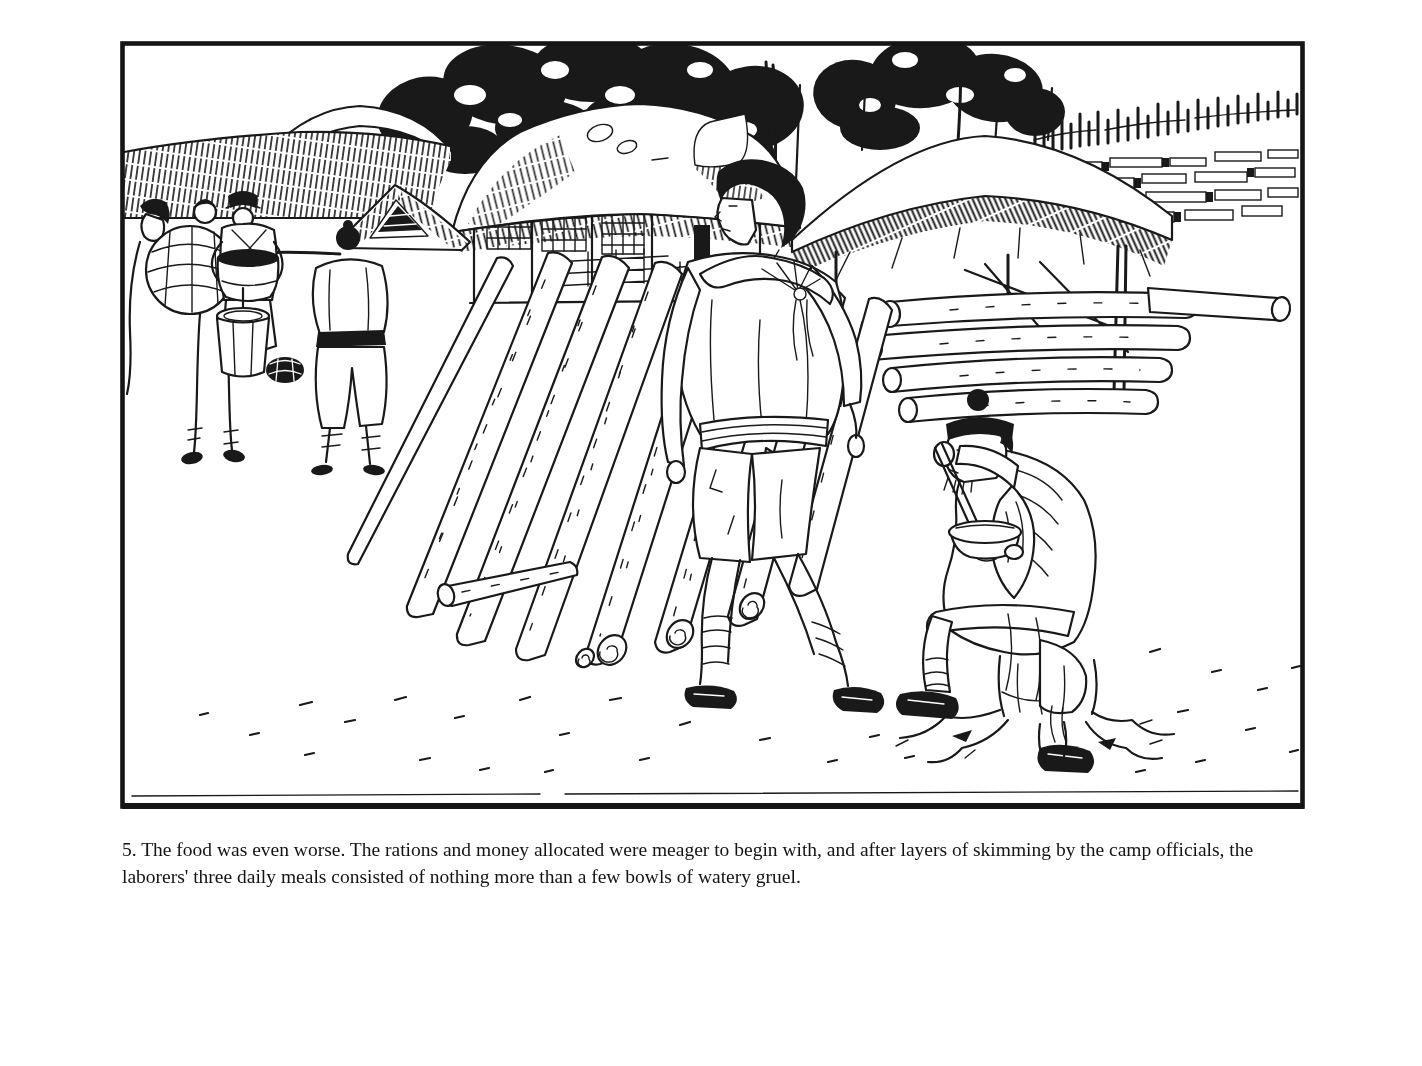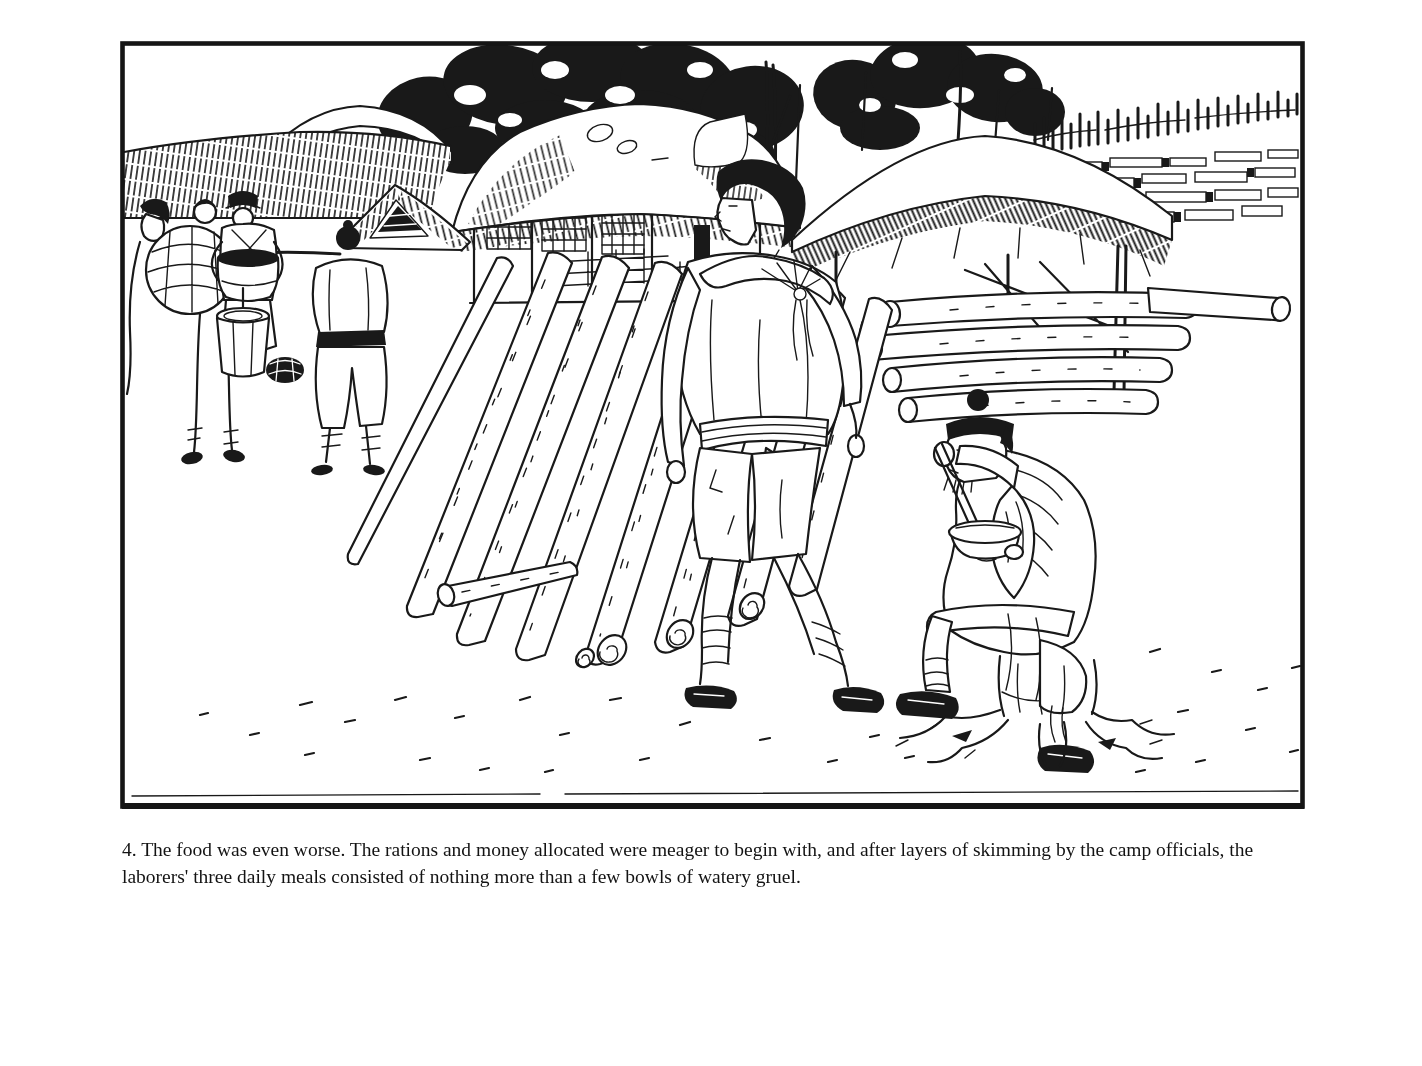--- a/index.html
+++ b/index.html
@@ -373,7 +373,7 @@
   </figure>
 
   <p class="caption">
-    <span>4. The food was even worse. The rations and money allocated were meager to begin with, and after layers of skimming by the camp officials, the laborers' three daily meals consisted of nothing more than a few bowls of watery gruel.</span>
+    <span>5. The food was even worse. The rations and money allocated were meager to begin with, and after layers of skimming by the camp officials, the laborers' three daily meals consisted of nothing more than a few bowls of watery gruel.</span>
   </p>
 </div>
 

